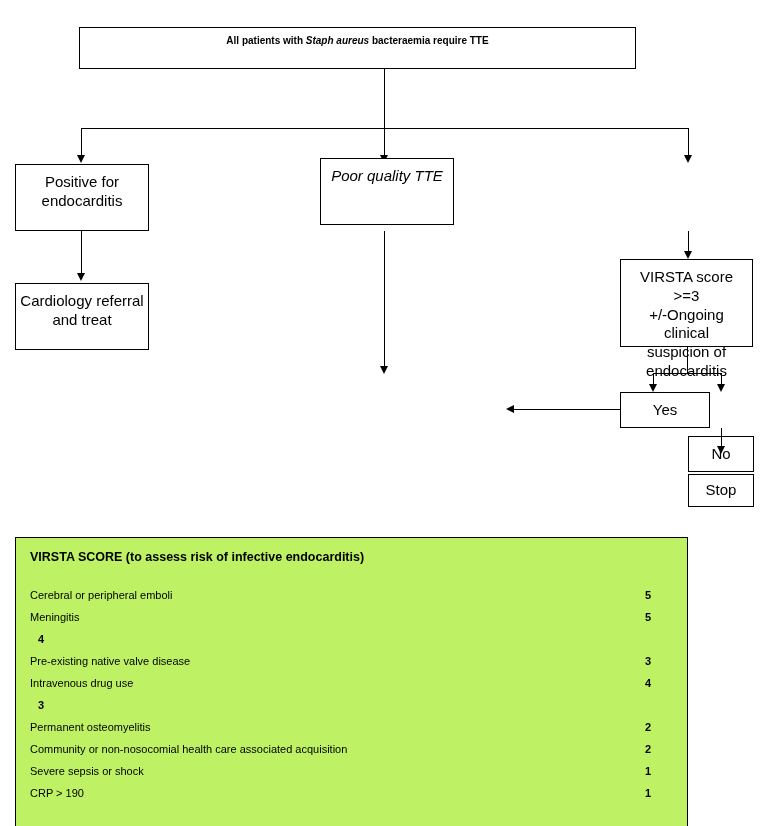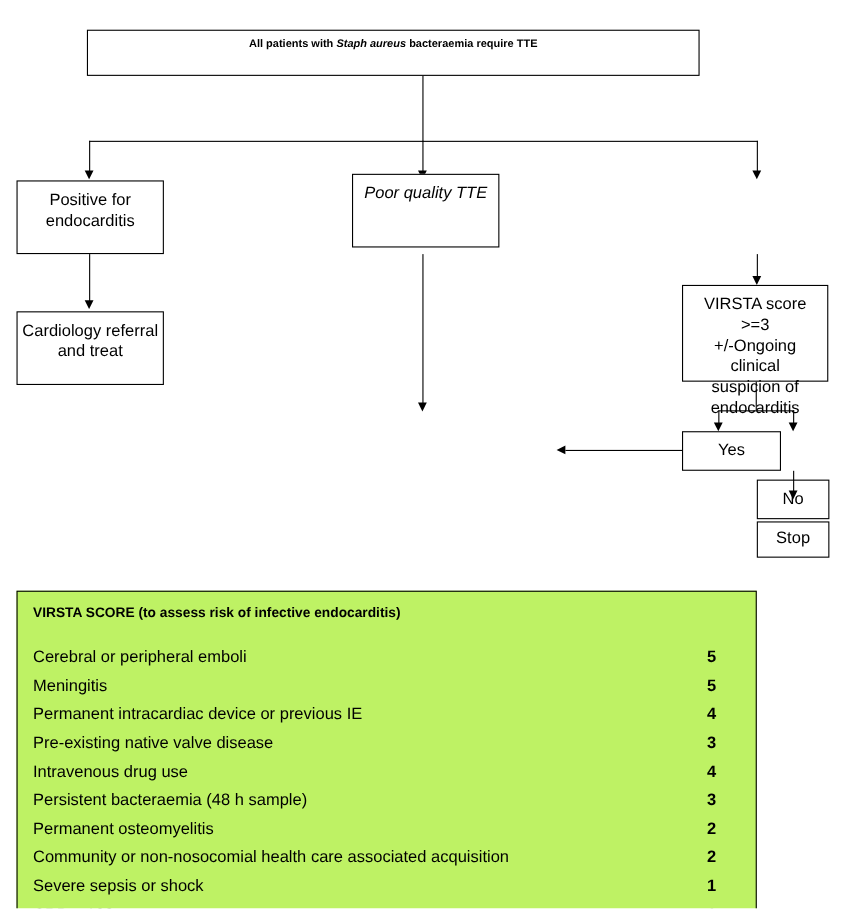--- a/index.html
+++ b/index.html
@@ -105,7 +105,7 @@
     display: flex;
     justify-content: space-between;
     align-items: center;
-    font-size: 15px;
+    font-size: 11px;
     line-height: 1.0;
     padding: 5.5px 0;
   }

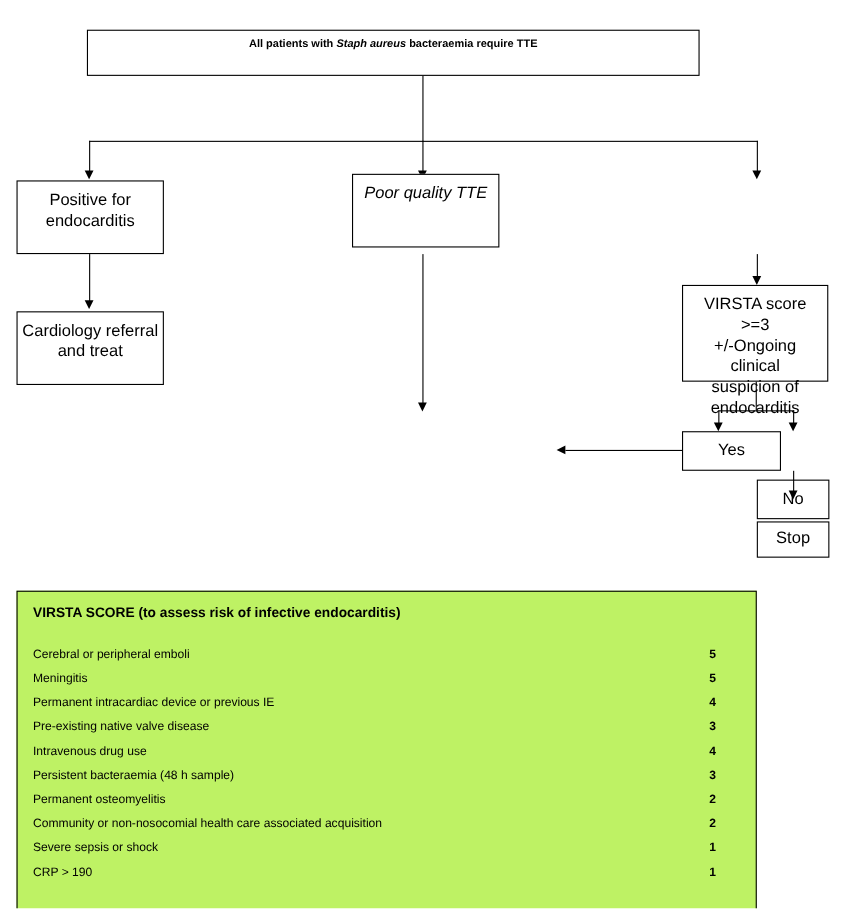--- a/index.html
+++ b/index.html
@@ -201,7 +201,6 @@
           <span class="value">5</span>
         </div>
         <div class="score-row">
-          <span class="label">Permanent intracardiac device or previous IE</span>
           <span class="value">4</span>
         </div>
         <div class="score-row">

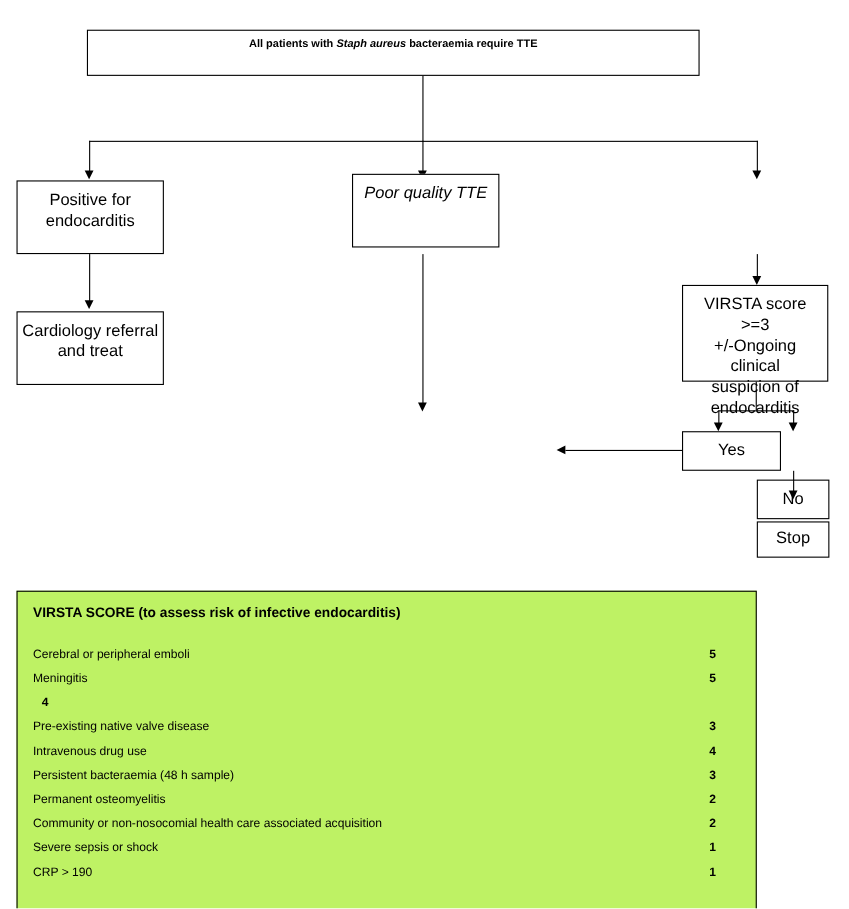--- a/index.html
+++ b/index.html
@@ -212,7 +212,6 @@
           <span class="value">4</span>
         </div>
         <div class="score-row">
-          <span class="label">Persistent bacteraemia (48 h sample)</span>
           <span class="value">3</span>
         </div>
         <div class="score-row">

